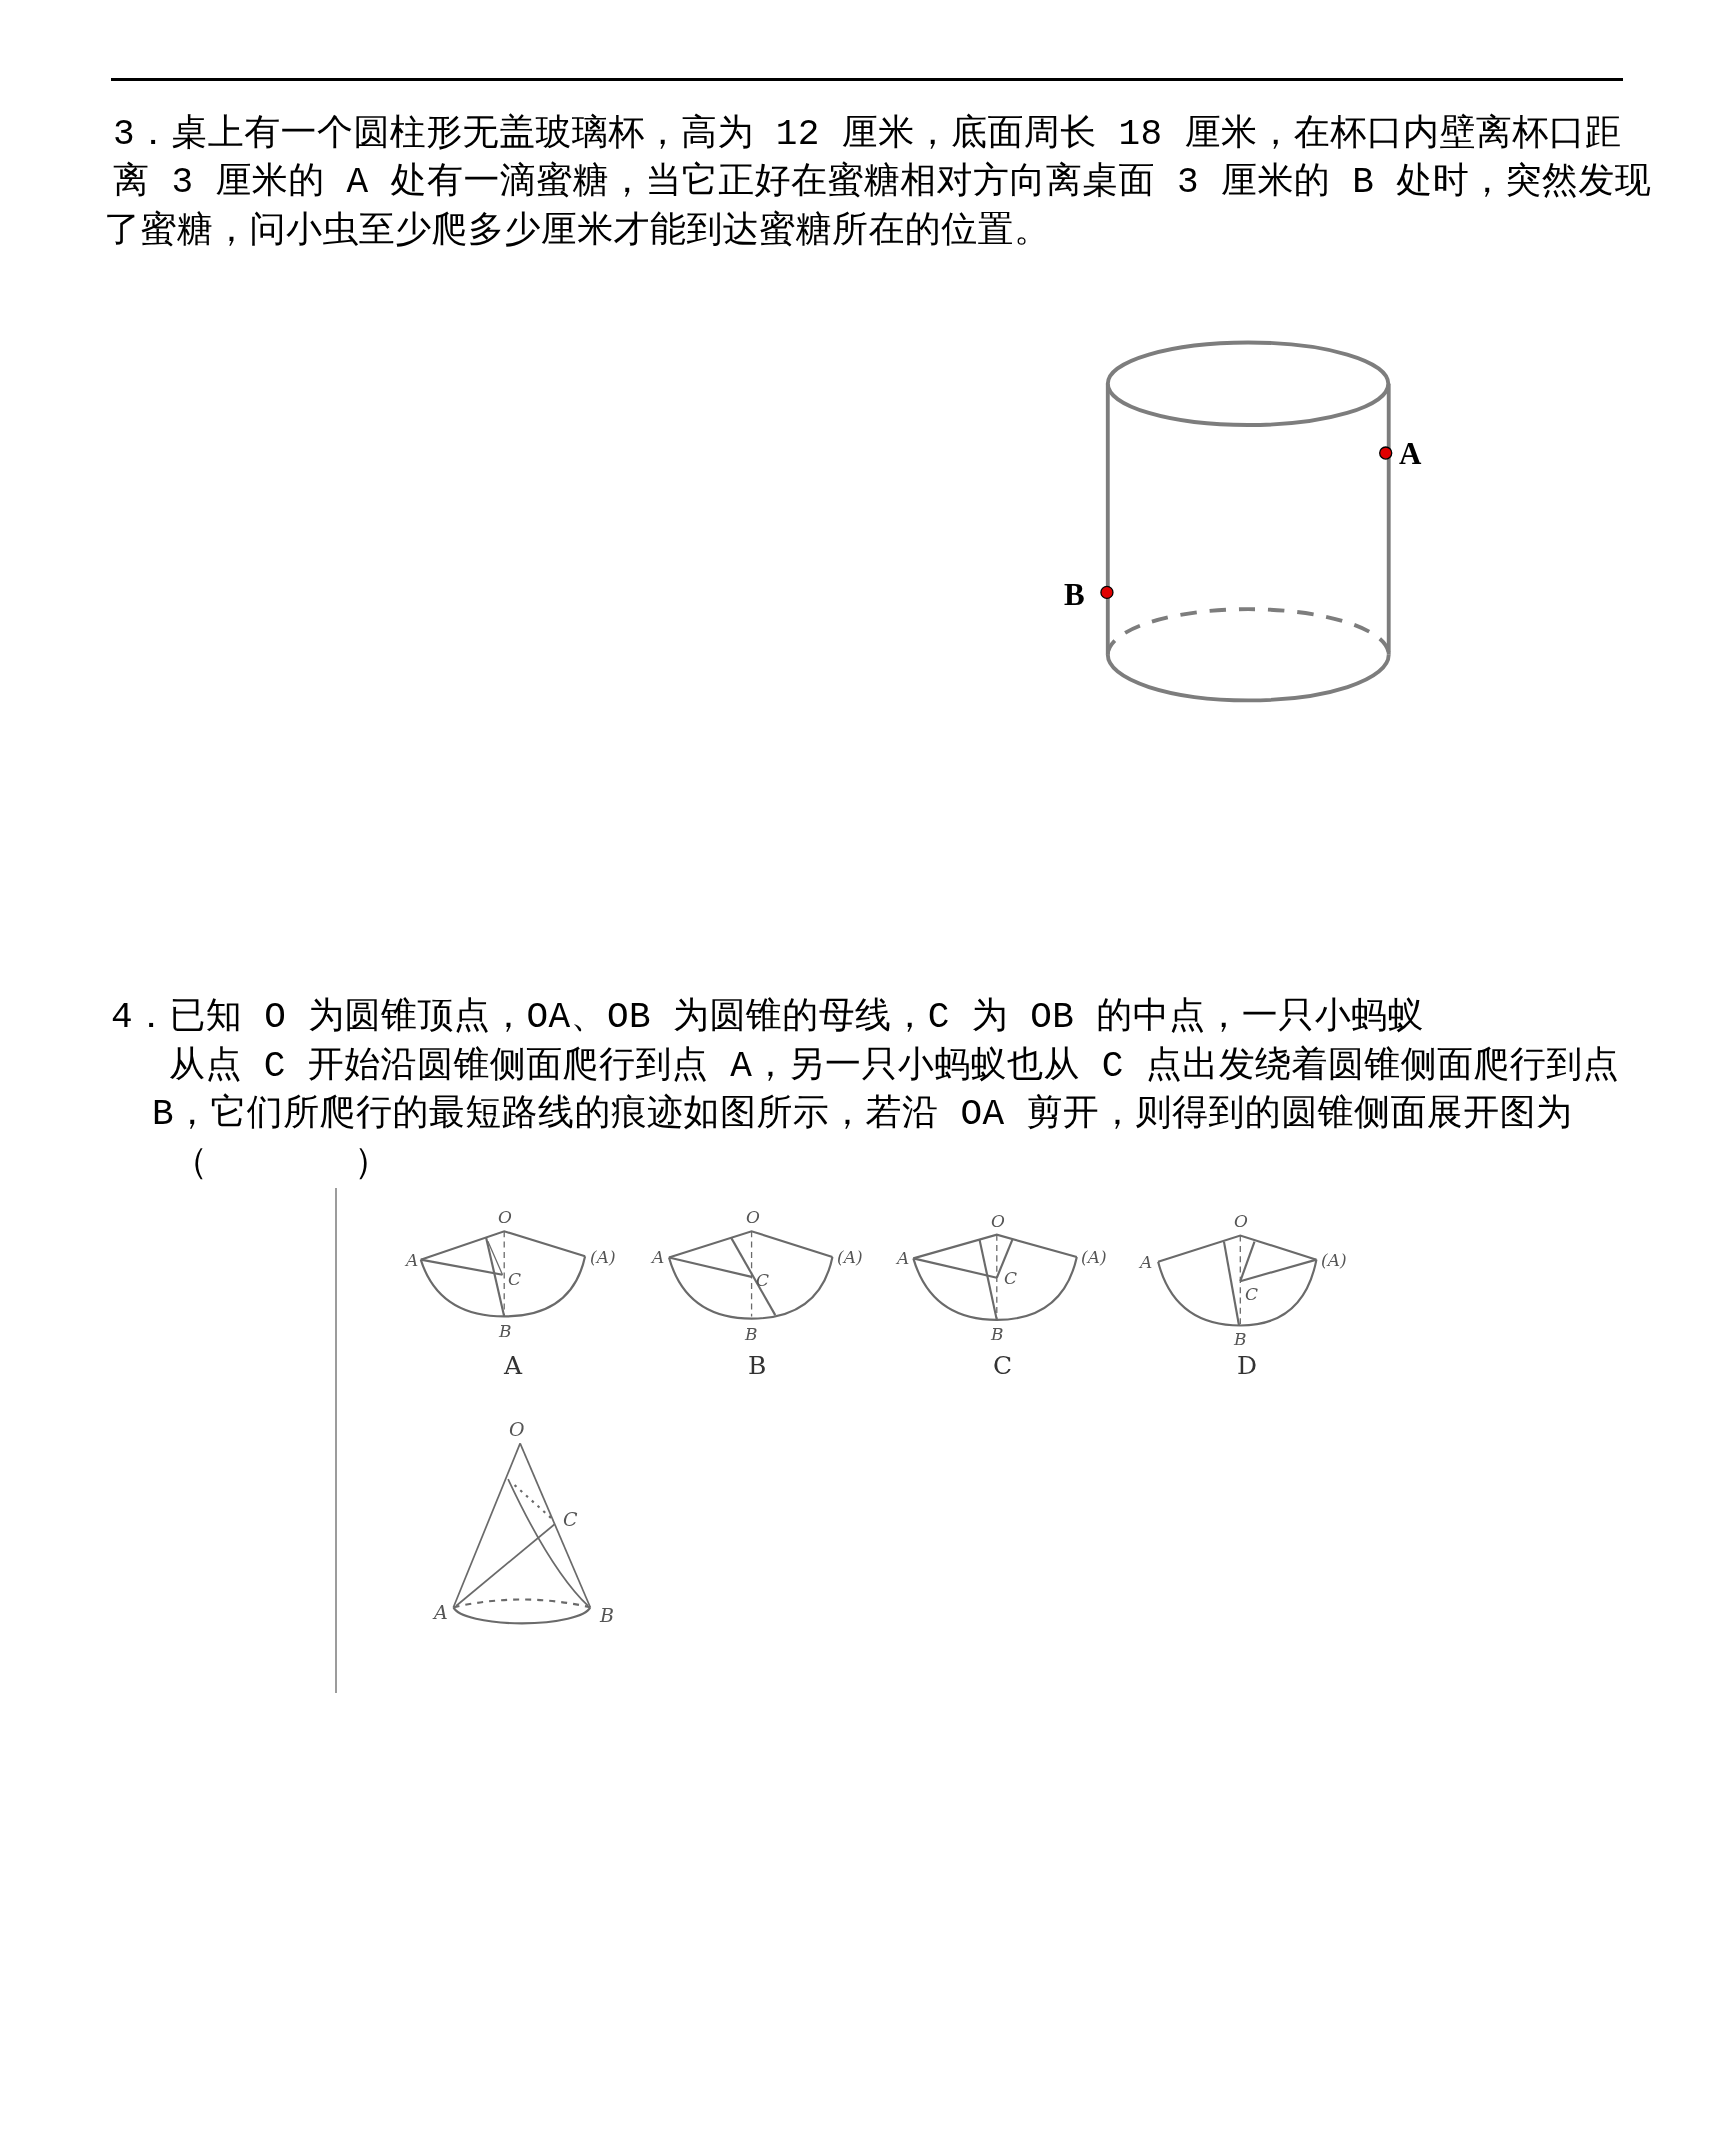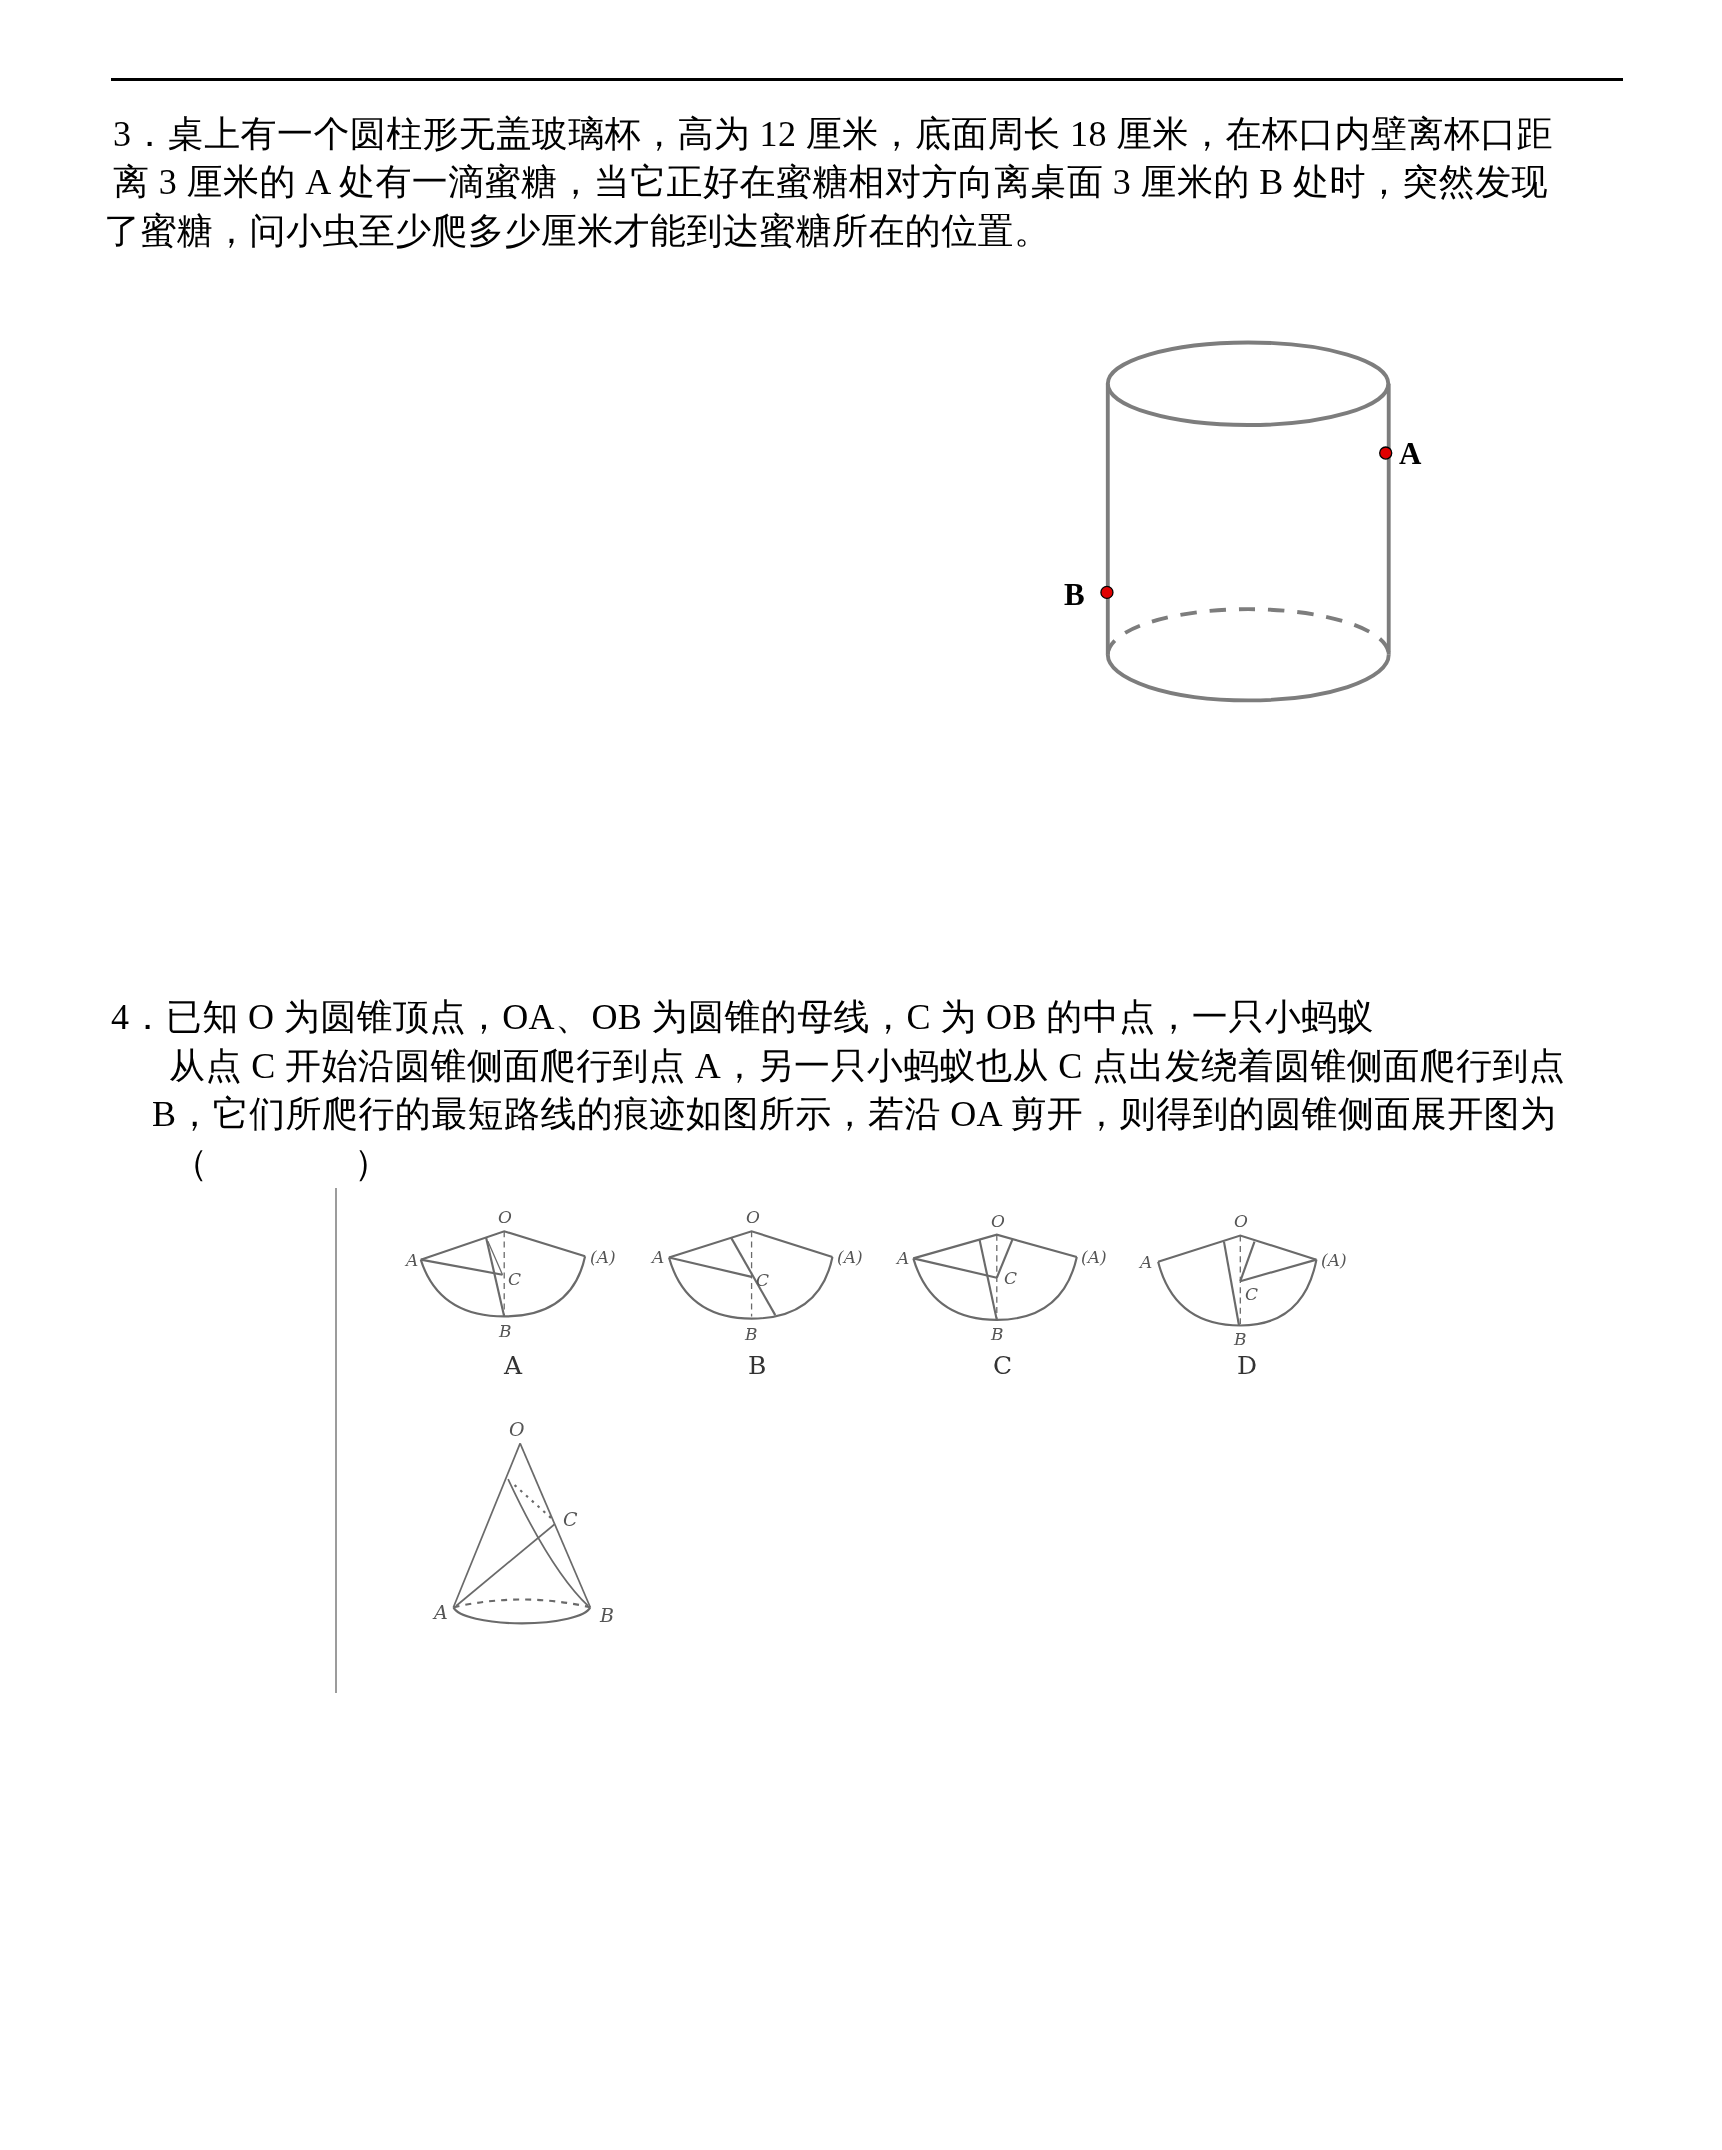--- a/index.html
+++ b/index.html
@@ -7,7 +7,7 @@
          font-family: "DejaVu Serif", "Liberation Serif", serif; color: #000; }
   .rule { position: absolute; left: 111px; top: 78px; width: 1512px; height: 3px; background: #000; }
   .q-line { position: absolute; white-space: nowrap; font-size: 36px; line-height: 49px;
-            font-family: Liberation Serif, serif; letter-spacing: 0.4px; }
+            font-family: Liberation Mono, monospace; letter-spacing: 0.4px; }
   .fig { position: absolute; left: 0; top: 0; }
   .vline { position: absolute; left: 335px; top: 1188px; width: 1.7px; height: 505px; background: #9c9c9c; }
 </style>

